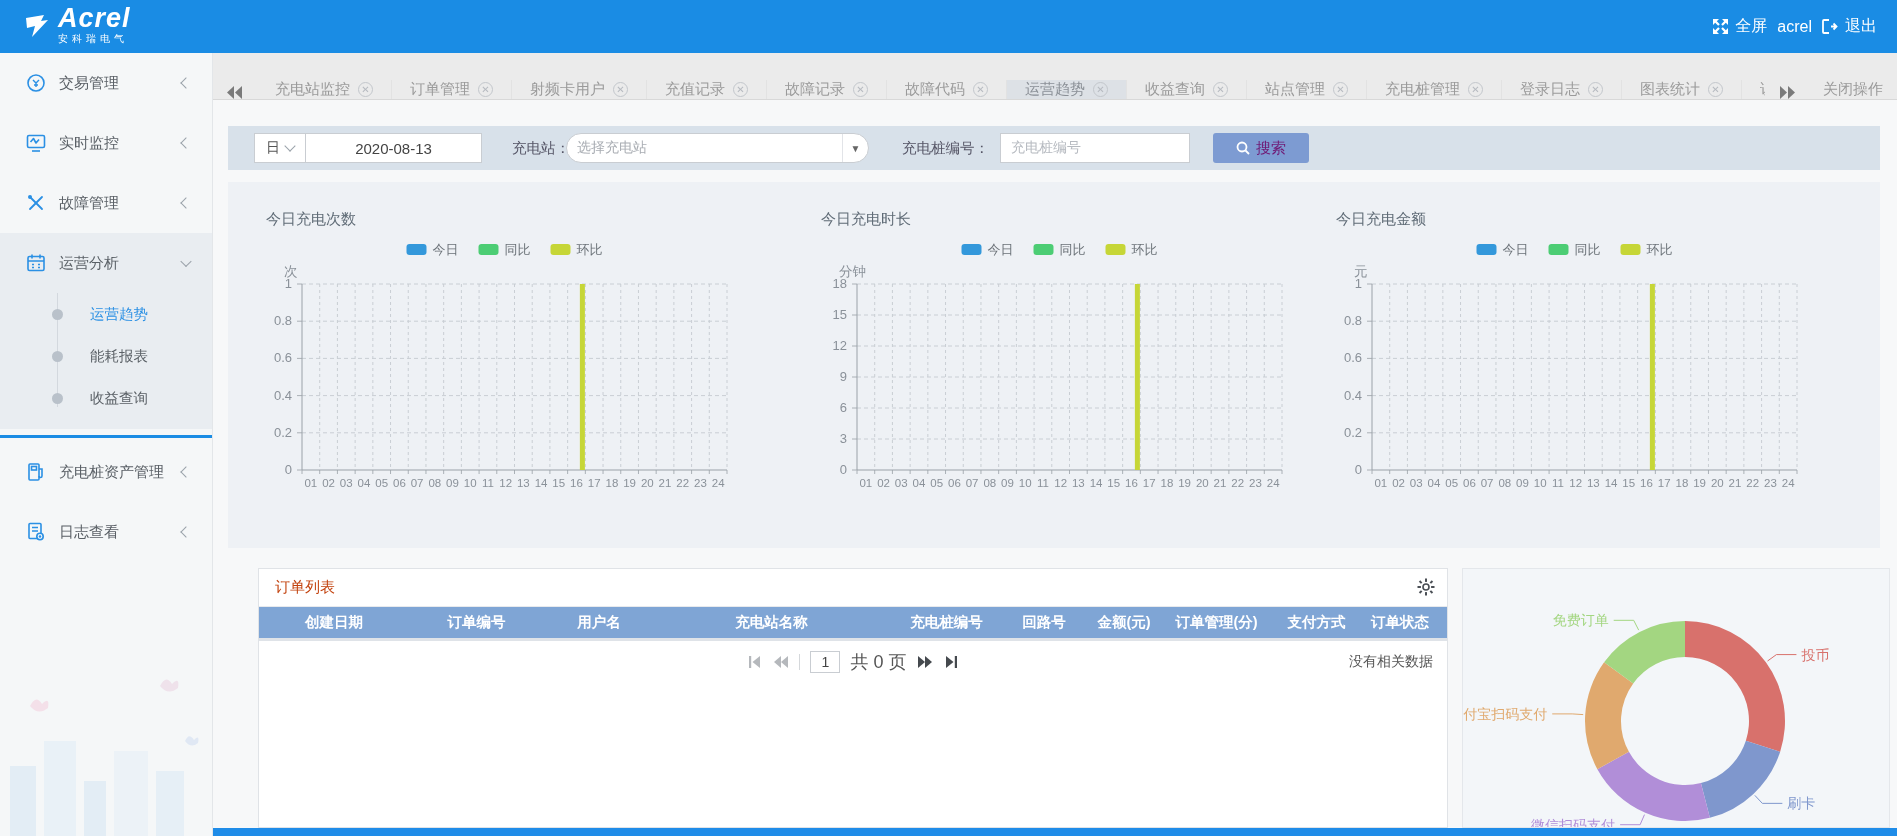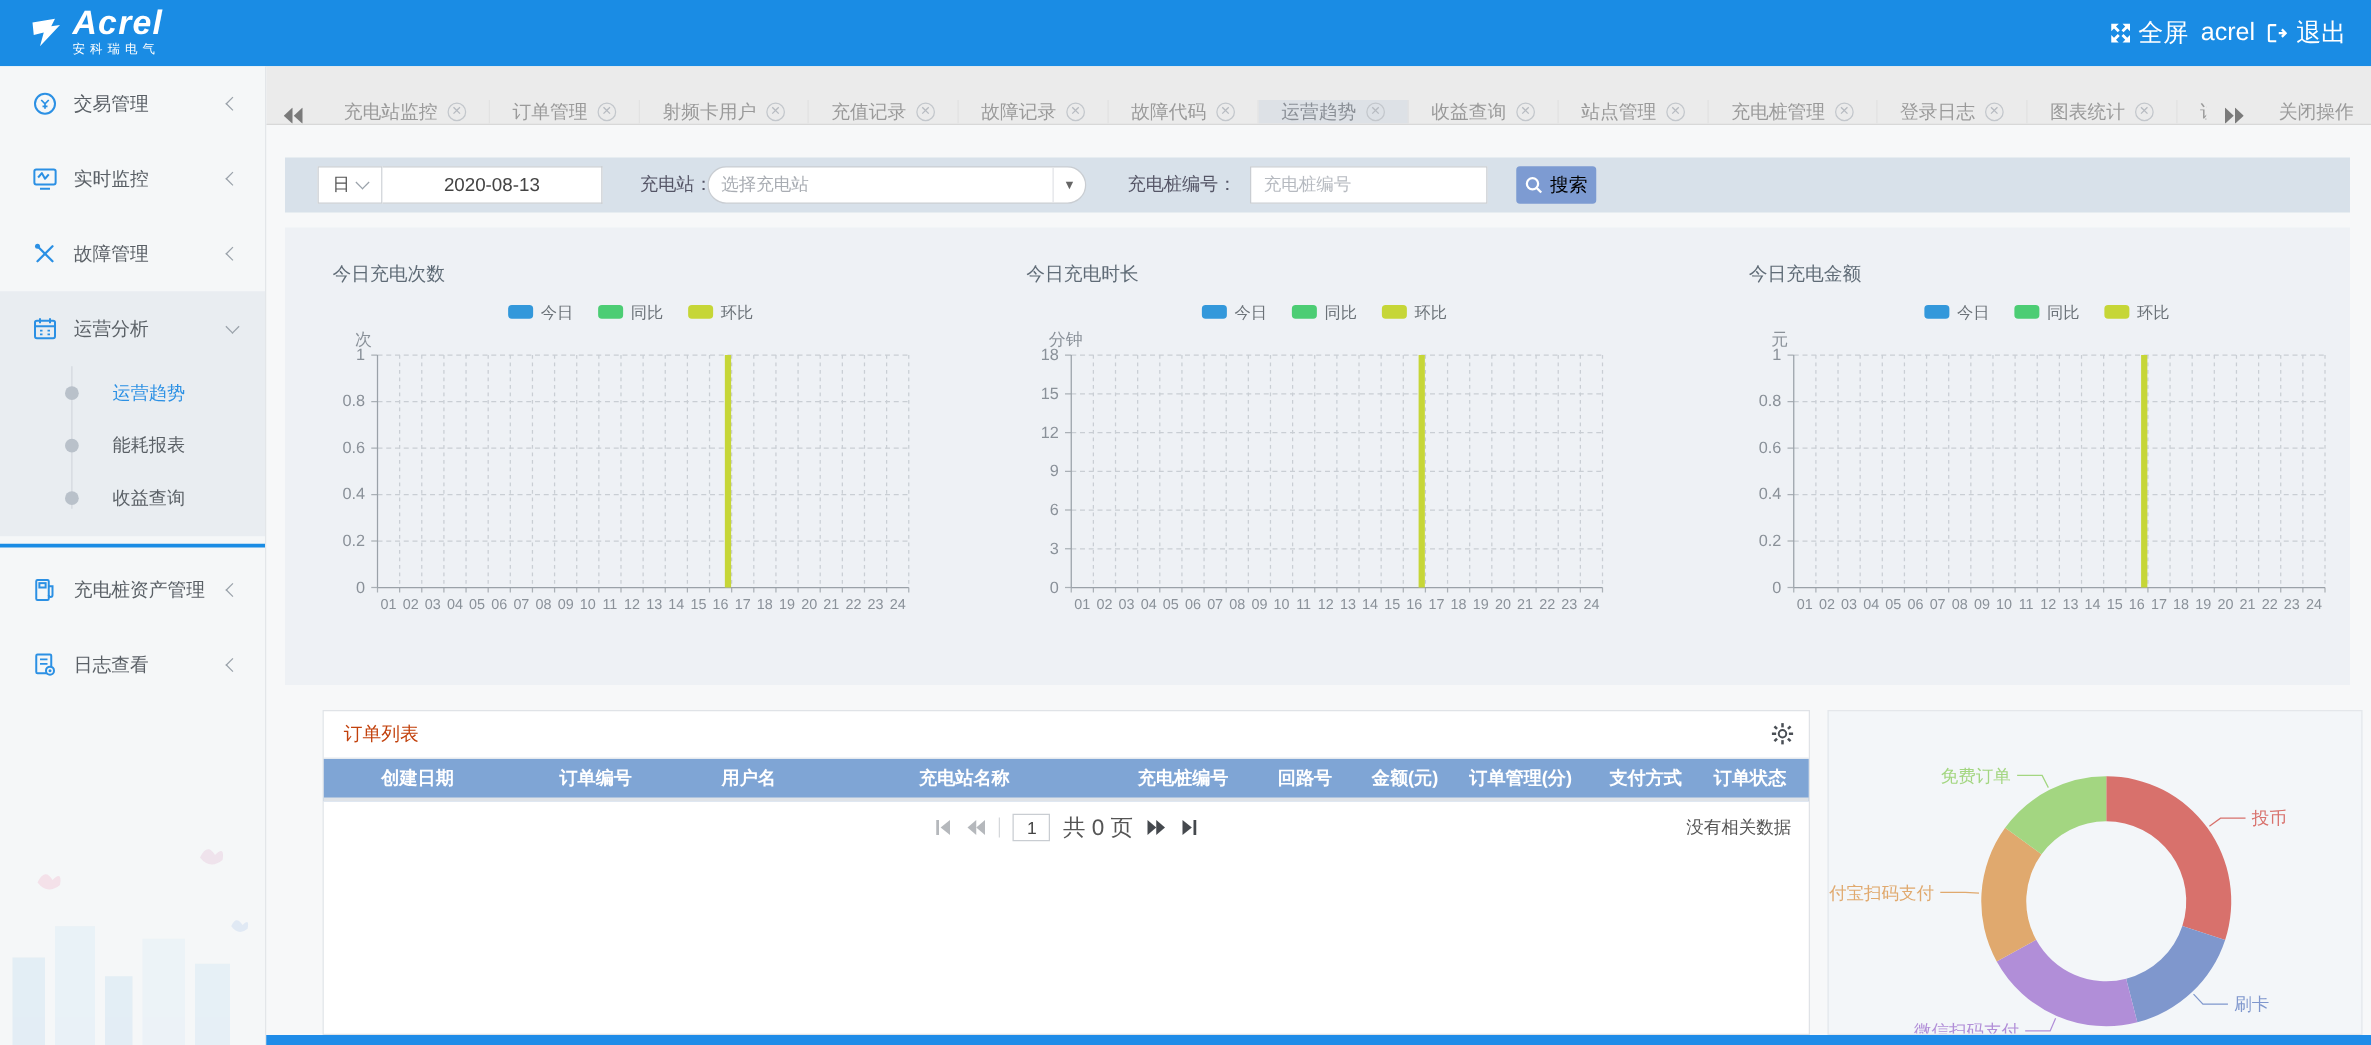--- a/index.html
+++ b/index.html
@@ -13,7 +13,7 @@
   #logo-text { font-style:italic; font-weight:bold; font-size:27px; line-height:26px; letter-spacing:1px; }
   #logo-sub { font-size:10px; letter-spacing:4px; margin-top:1px; }
   #app-title { position:absolute; left:148px; top:11px; font-size:24px; font-weight:bold; letter-spacing:2px; }
-  #header-right { position:absolute; right:20px; top:0; height:53px; display:flex; align-items:center; gap:10px; font-size:20px;text-align:right; }
+  #header-right { position:absolute; right:20px; top:0; height:53px; display:flex; align-items:center; gap:10px; font-size:16px;text-align:right; }
   #header-right .hbtn { display:flex; align-items:center; gap:6px; cursor:pointer; }
 
   

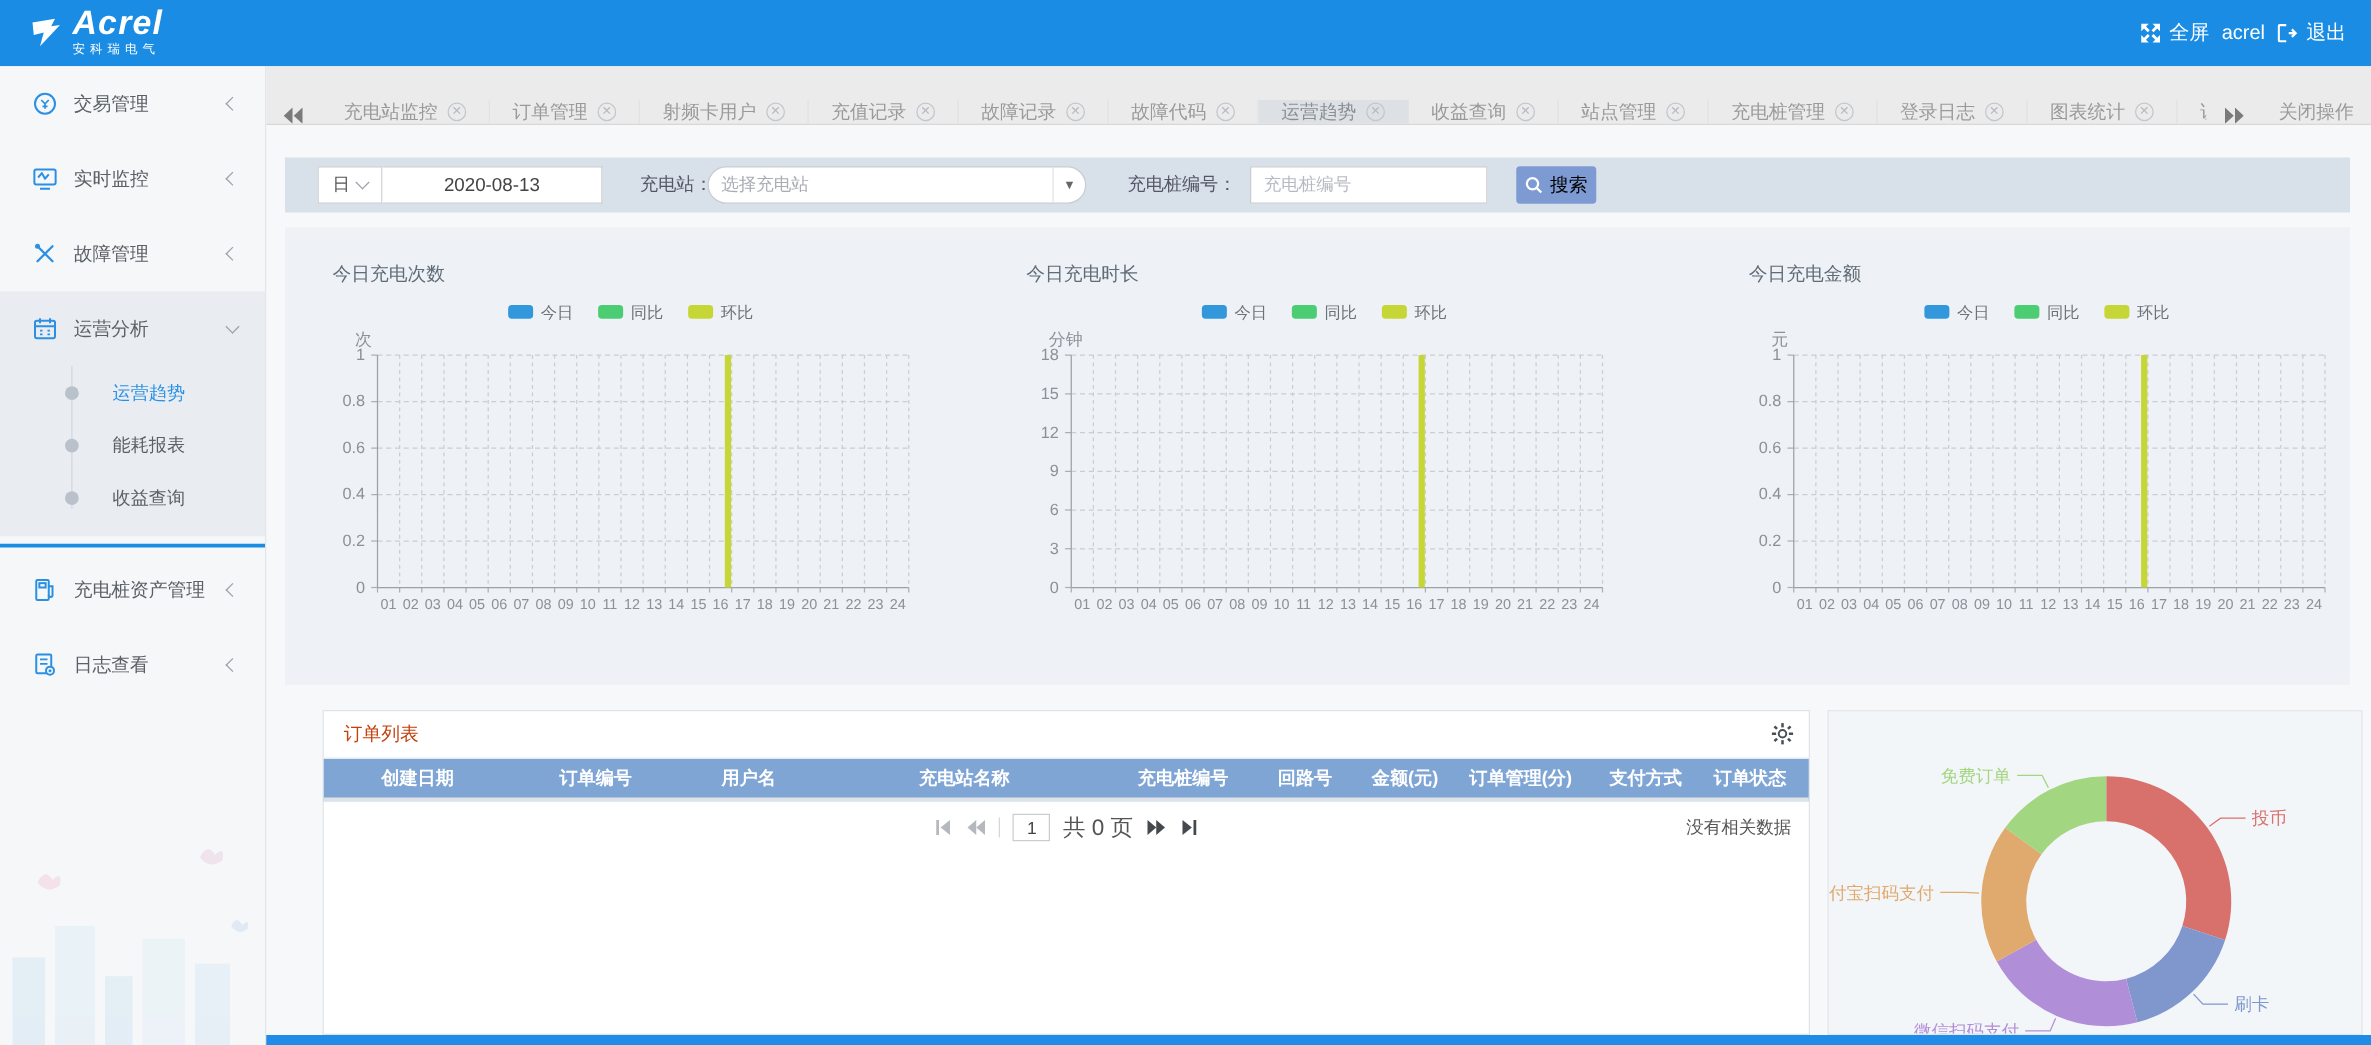--- a/index.html
+++ b/index.html
@@ -59,7 +59,7 @@
     display:flex; align-items:center; justify-content:center; color:#666; font-size:10px; }
   #pile-label { left:674px; line-height:30px; font-size:14.5px; color:#556; }
   #pile-input { left:772px; width:190px; padding-left:10px; font-size:14px; color:#b6bac0; }
-  #search-btn { left:985px; width:64px; background:#7d9bd2; color:#000000; border:none; border-radius:3px;
+  #search-btn { left:985px; width:96px; background:#7d9bd2; color:#701a75; border:none; border-radius:3px;
     display:flex; align-items:center; justify-content:center; gap:6px; font-size:15px; cursor:pointer; }
 
   #charts-card { position:absolute; left:228px; top:182px; width:1652px; height:366px; background:#eef1f5; }

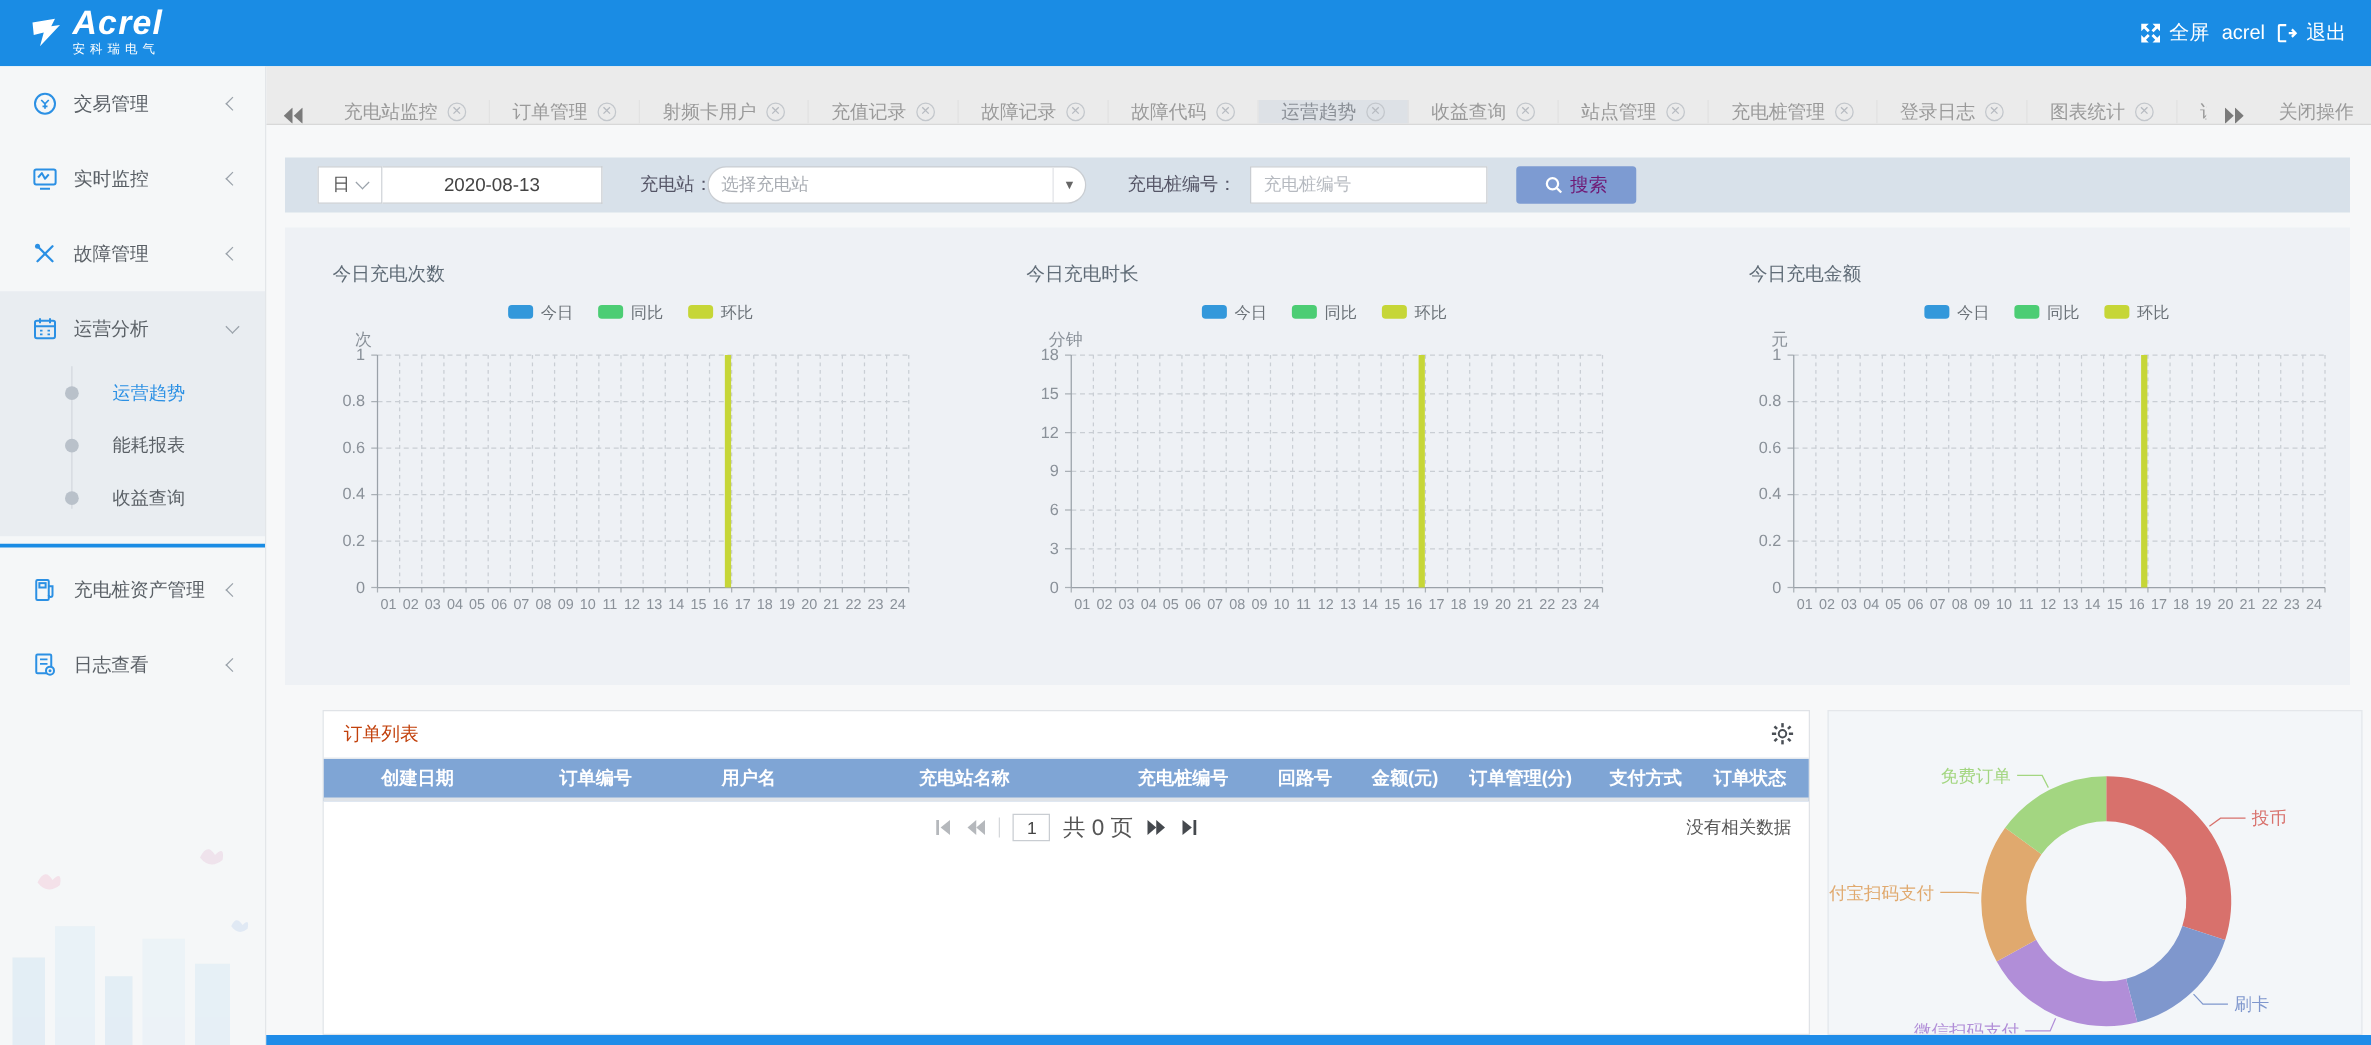--- a/index.html
+++ b/index.html
@@ -530,7 +530,7 @@
           <rect x="339.88194444444446" y="48" width="5" height="186" fill="#c6d637"></rect>
         </svg></div>
   </div>
-  <div class="chart-block" style="left:1145px;">
+  <div class="chart-block" style="left:1082px;">
     <div class="chart-title">今日充电金额</div>
     <div class="chart-svg" id="chart2"><svg width="505" height="272">
           <rect x="166.5" y="8" width="20" height="11" rx="3" fill="#3398db"></rect>

